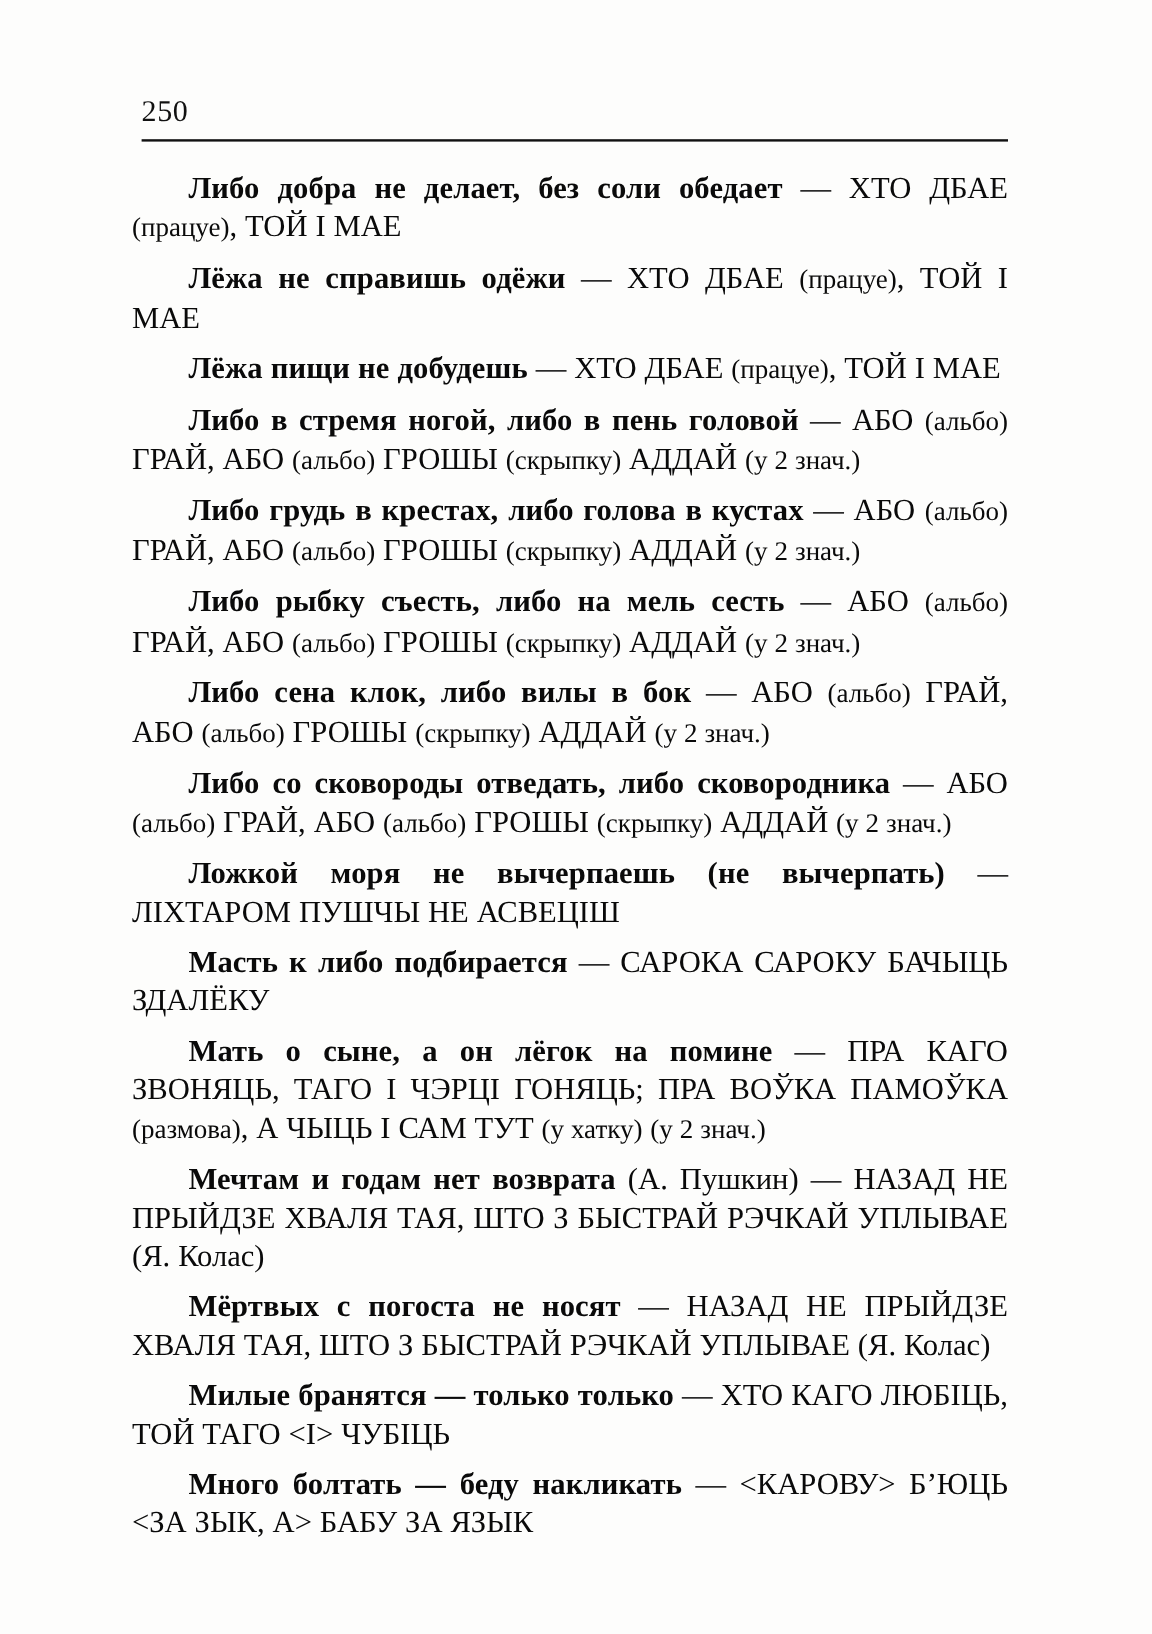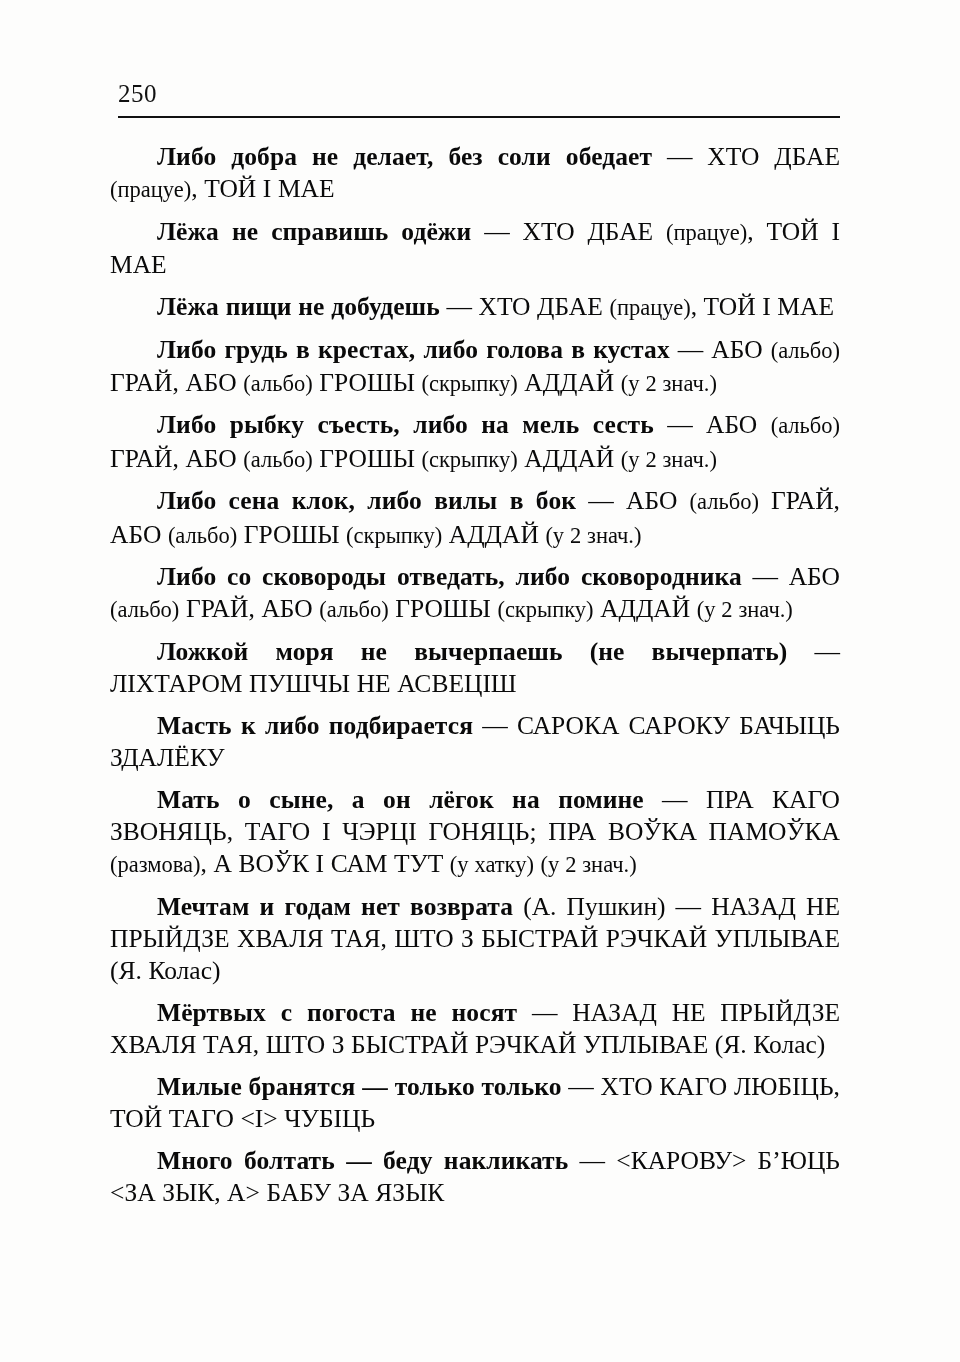--- a/index.html
+++ b/index.html
@@ -97,6 +97,9 @@
       <span class="ru">Лёжа пищи не добудешь</span><span class="dash"> — </span><span class="be">ХТО ДБАЕ </span><span class="gloss">(працуе)</span><span class="be">, ТОЙ І МАЕ</span>
     </p>
 
+    <p class="entry">
+      <span class="ru">Либо в стремя ногой, либо в пень головой</span><span class="dash"> — </span><span class="be">АБО </span><span class="gloss">(альбо)</span><span class="be"> ГРАЙ, АБО </span><span class="gloss">(альбо)</span><span class="be"> ГРОШЫ </span><span class="gloss">(скрыпку)</span><span class="be"> АДДАЙ </span><span class="gloss">(у 2 знач.)</span>
+    </p>
 
     <p class="entry">
       <span class="ru">Либо грудь в крестах, либо голова в кустах</span><span class="dash"> — </span><span class="be">АБО </span><span class="gloss">(альбо)</span><span class="be"> ГРАЙ, АБО </span><span class="gloss">(альбо)</span><span class="be"> ГРОШЫ </span><span class="gloss">(скрыпку)</span><span class="be"> АДДАЙ </span><span class="gloss">(у 2 знач.)</span>

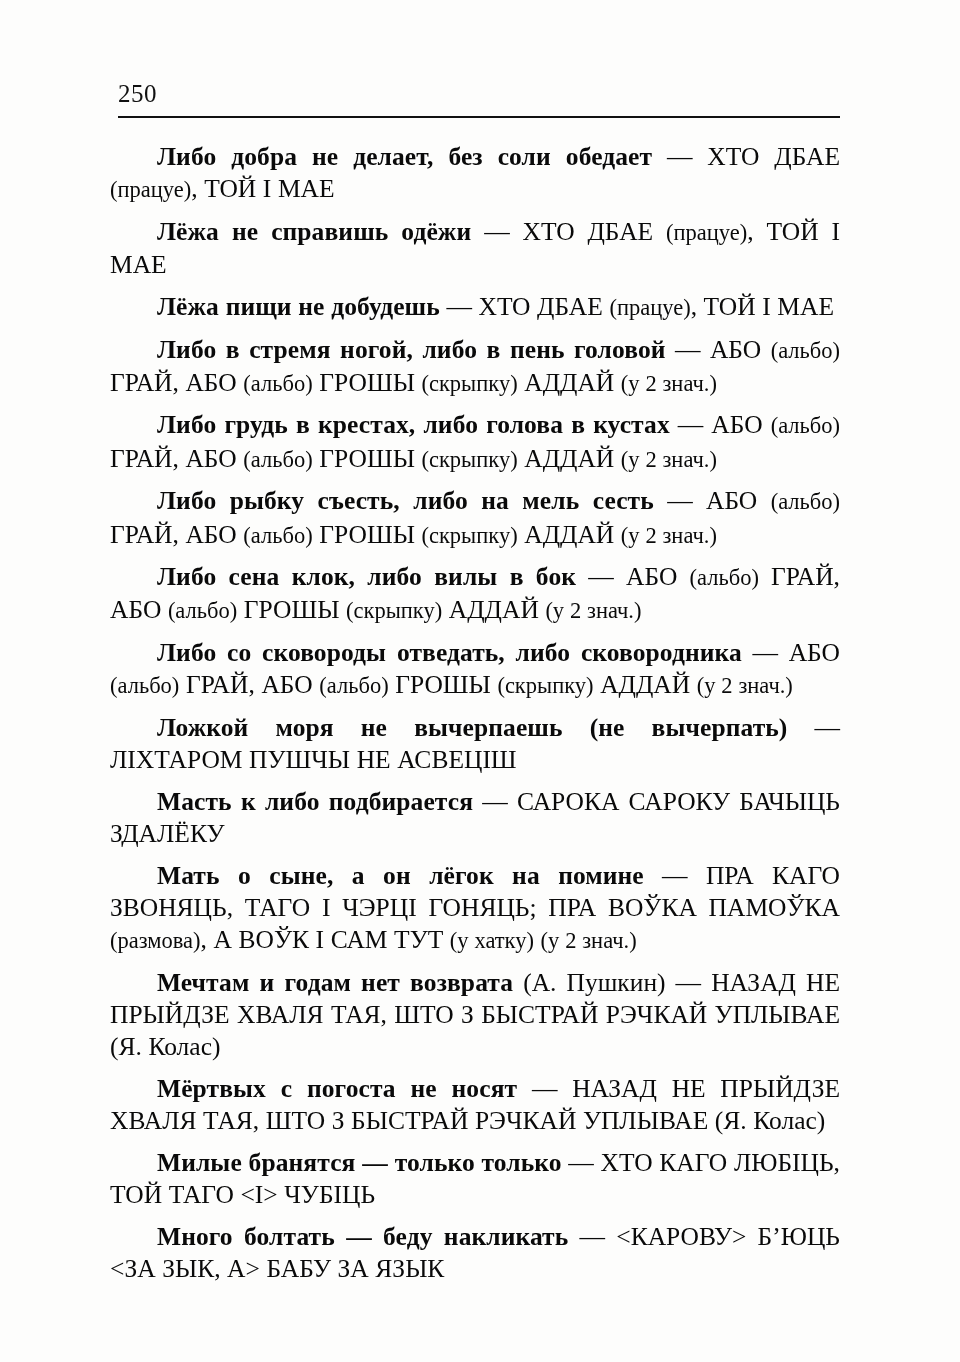--- a/index.html
+++ b/index.html
@@ -126,7 +126,7 @@
     </p>
 
     <p class="entry">
-      <span class="ru">Мать о сыне, а он лёгок на помине</span><span class="dash"> — </span><span class="be">ПРА КАГО ЗВОНЯЦЬ, ТАГО І ЧЭРЦІ ГОНЯЦЬ; ПРА ВОЎКА ПАМОЎ­КА </span><span class="gloss">(размова)</span><span class="be">, А ВОЎК І САМ ТУТ </span><span class="gloss">(у хатку)</span><span class="be"> </span><span class="gloss">(у 2 знач.)</span>
+      <span class="ru">Мать о сыне, а он лёгок на помине</span><span class="dash"> — </span><span class="be">ПРА КАГО ЗВОНЯЦЬ, ТАГО І ЧЭРЦІ ГОНЯЦЬ; ПРА ВОЎКА ПАМОЎ­КА </span><span class="gloss">(размова)</span><span class="be">, А ЧЫЦЬ І САМ ТУТ </span><span class="gloss">(у хатку)</span><span class="be"> </span><span class="gloss">(у 2 знач.)</span>
     </p>
 
     <p class="entry">

